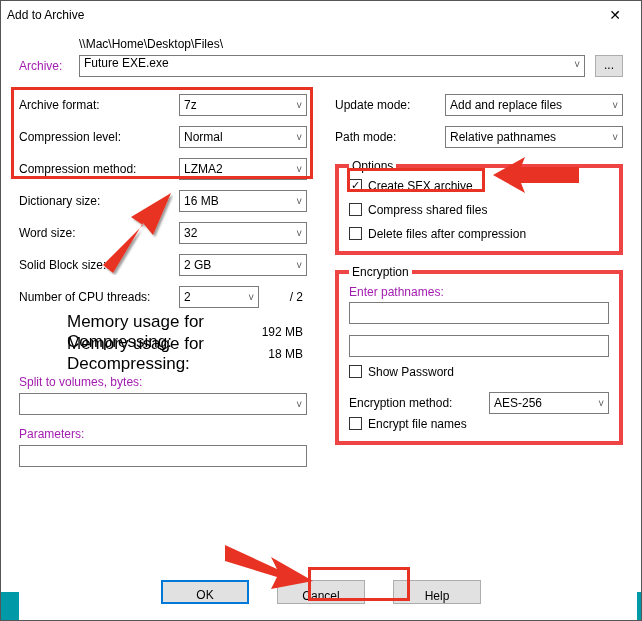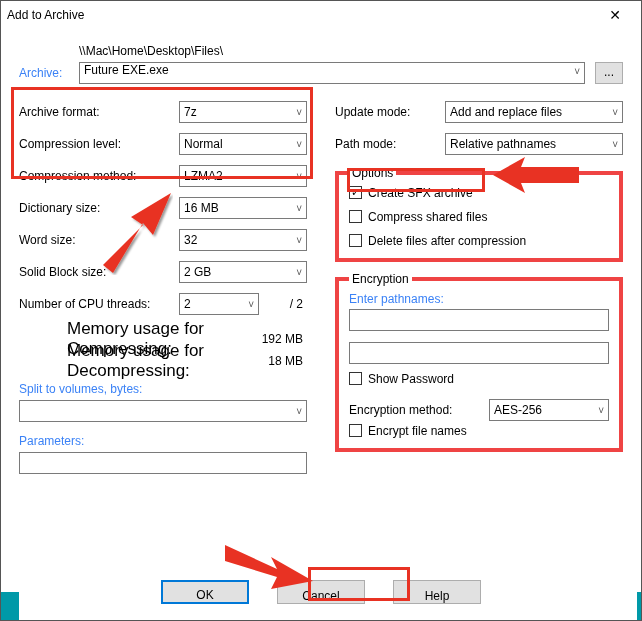--- a/index.html
+++ b/index.html
@@ -224,7 +224,7 @@
 
   <div class="content">
 
-    <div class="row" style="margin-left:60px;margin-top:7px;">
+    <div class="row" style="margin-left:60px;">
       <span class="path-text">\\Mac\Home\Desktop\Files\</span>
     </div>
     <div class="row">

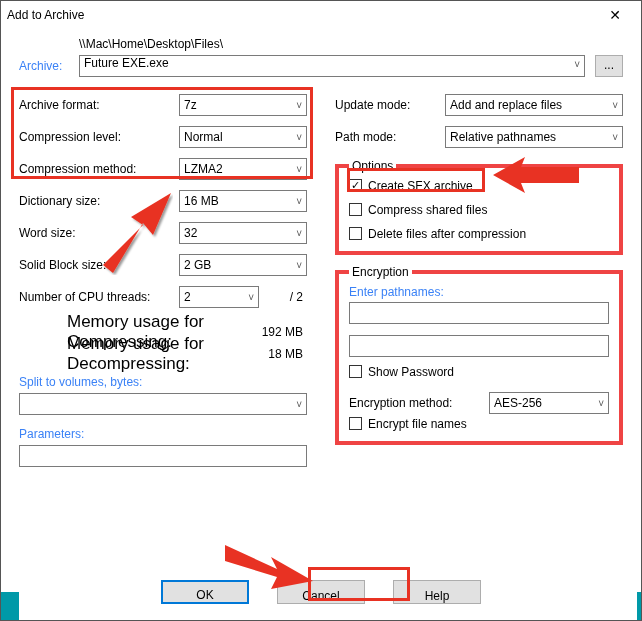--- a/index.html
+++ b/index.html
@@ -44,7 +44,7 @@
     margin-bottom: 4px;
   }
   .label {
-    color: #3b82f6;
+    color: #a21caf;
     font-size: 12px;
   }
   .path-text {

